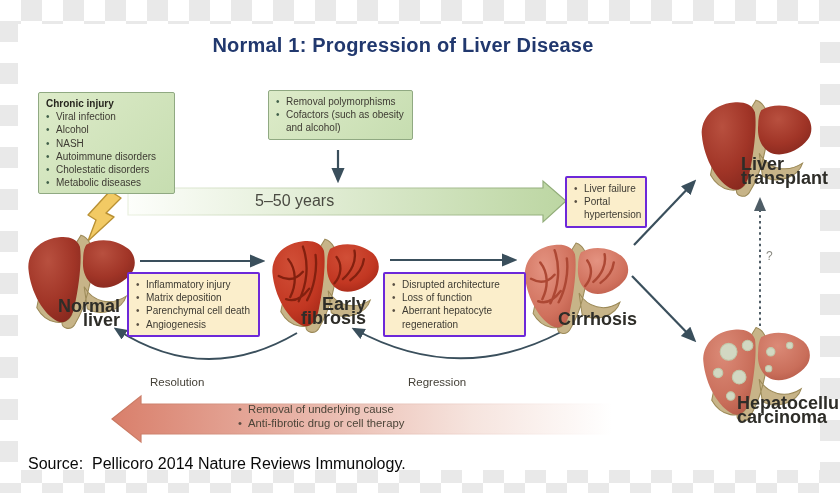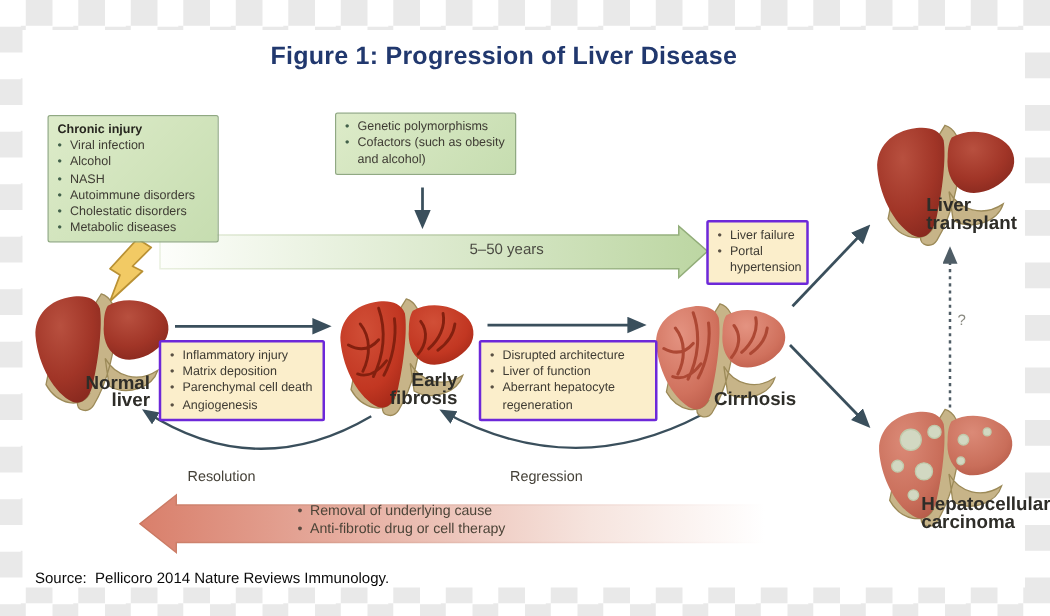--- a/index.html
+++ b/index.html
@@ -43,7 +43,7 @@
 <body>
 
 <div class="canvas"></div>
-<div class="title">Figure 1: Progression of Liver Disease</div>
+<div class="title">Normal 1: Progression of Liver Disease</div>
 
 <svg class="overlay" width="840" height="493" viewBox="0 0 840 493">
   <defs>

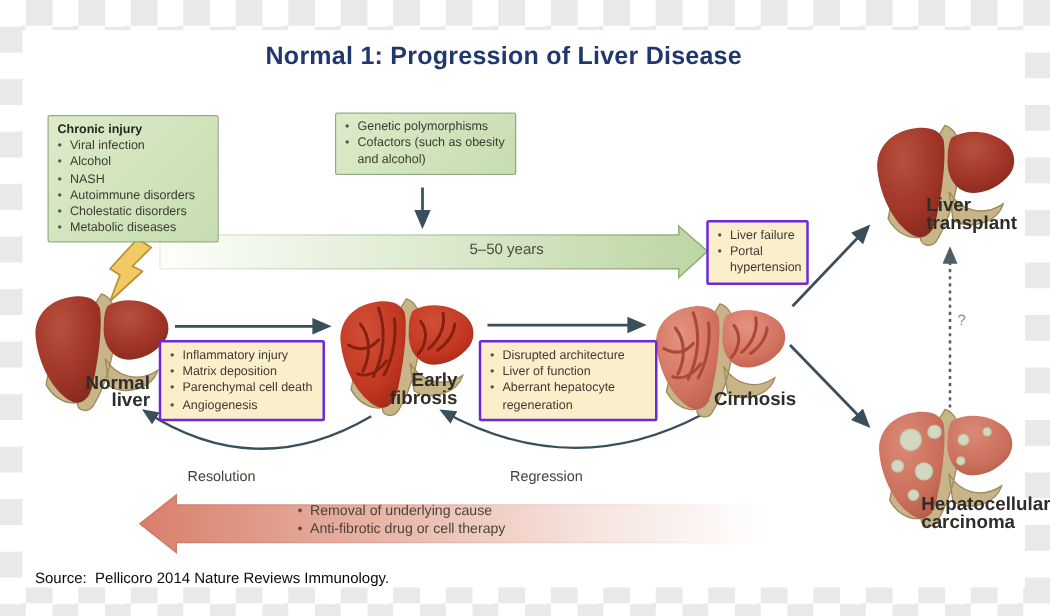--- a/index.html
+++ b/index.html
@@ -172,7 +172,7 @@
 
 <div class="box green" style="left:268px;top:90px;width:145px">
   <ul>
-    <li>Genetic polymorphisms</li>
+    <li>Removal polymorphisms</li>
     <li>Cofactors (such as obesity and alcohol)</li>
   </ul>
 </div>

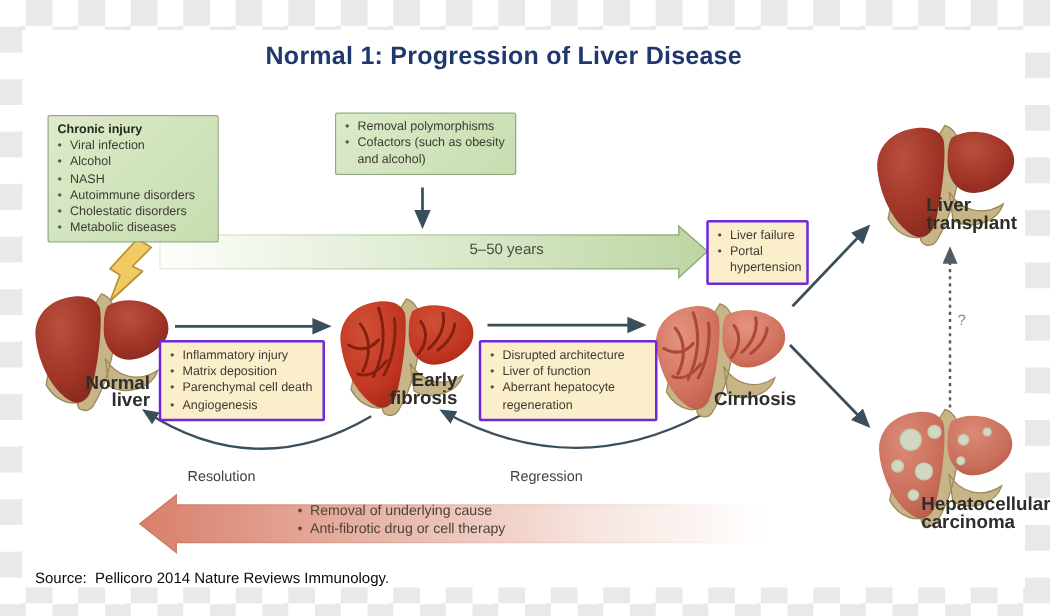--- a/index.html
+++ b/index.html
@@ -29,7 +29,7 @@
   .green li::before{color:#42604a}
   .cream li::before{color:#5a5144}
   .stage-label{
-    position:absolute;z-index:4;font-size:15px;font-weight:bold;color:#2e2d28;line-height:13.5px;
+    position:absolute;z-index:4;font-size:18px;font-weight:bold;color:#2e2d28;line-height:13.5px;
   }
   .center{text-align:right}
   .flow-label{position:absolute;z-index:4;font-size:11.5px;color:#454138;}

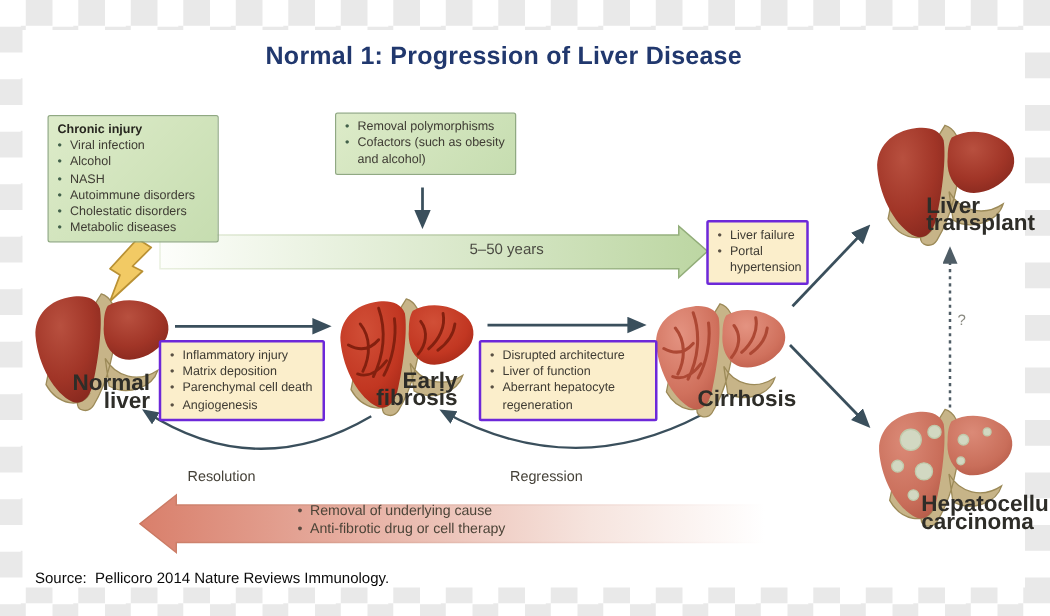--- a/index.html
+++ b/index.html
@@ -33,7 +33,7 @@
   }
   .center{text-align:right}
   .flow-label{position:absolute;z-index:4;font-size:11.5px;color:#454138;}
-  .timeline-label{position:absolute;z-index:4;font-size:12px;color:#4a4a42;text-align:right}
+  .timeline-label{position:absolute;z-index:4;font-size:16px;color:#4a4a42;text-align:left}
   .question{position:absolute;z-index:4;font-size:12px;color:#8a8a82}
   .therapy-text{position:absolute;z-index:4;font-size:11.3px;line-height:13.5px;color:#4c4438}
   .therapy-text li::before{color:#5a4a40}

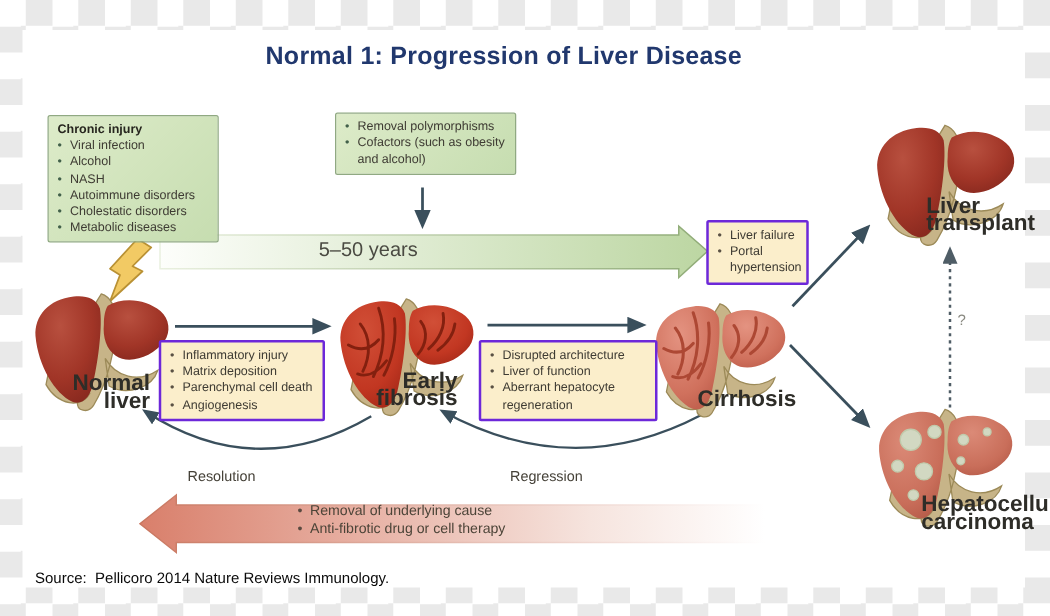--- a/index.html
+++ b/index.html
@@ -196,7 +196,7 @@
 <div class="box cream" style="left:383px;top:272px;width:143px">
   <ul>
     <li>Disrupted architecture</li>
-    <li>Liver of function</li>
+    <li>Loss of function</li>
     <li>Aberrant hepatocyte regeneration</li>
   </ul>
 </div>

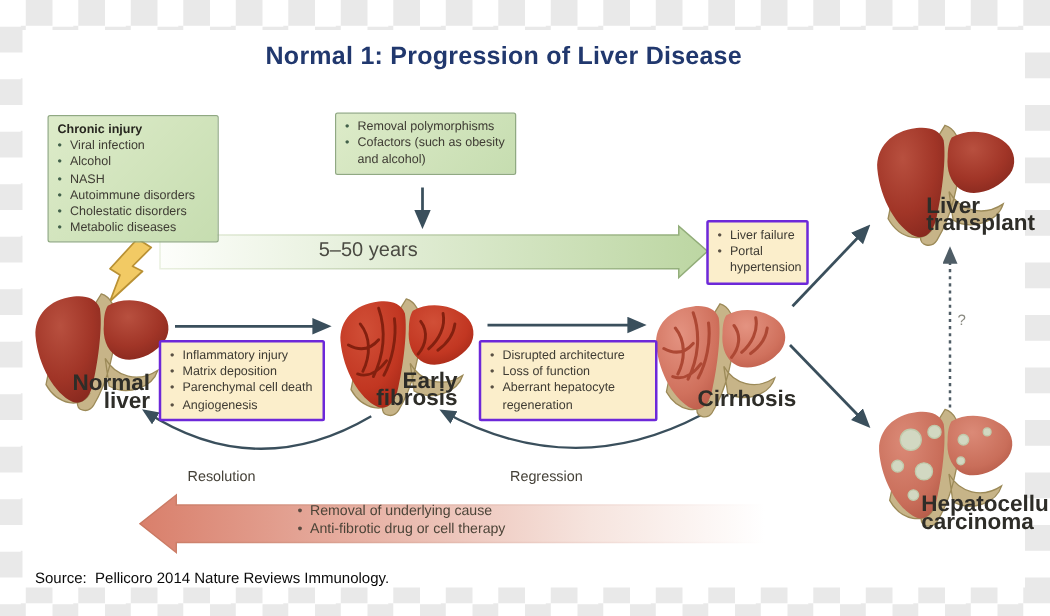--- a/index.html
+++ b/index.html
@@ -37,7 +37,7 @@
   .question{position:absolute;z-index:4;font-size:12px;color:#8a8a82}
   .therapy-text{position:absolute;z-index:4;font-size:11.3px;line-height:13.5px;color:#4c4438}
   .therapy-text li::before{color:#5a4a40}
-  .source{position:absolute;left:28px;top:455px;z-index:4;font-size:12px;color:#0a0a0a;white-space:pre}
+  .source{position:absolute;left:28px;top:455px;z-index:4;font-size:16px;color:#0a0a0a;white-space:pre}
 </style>
 </head>
 <body>

